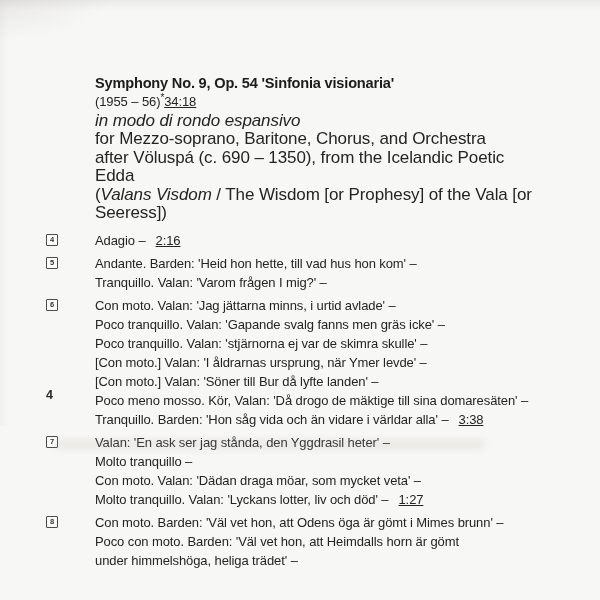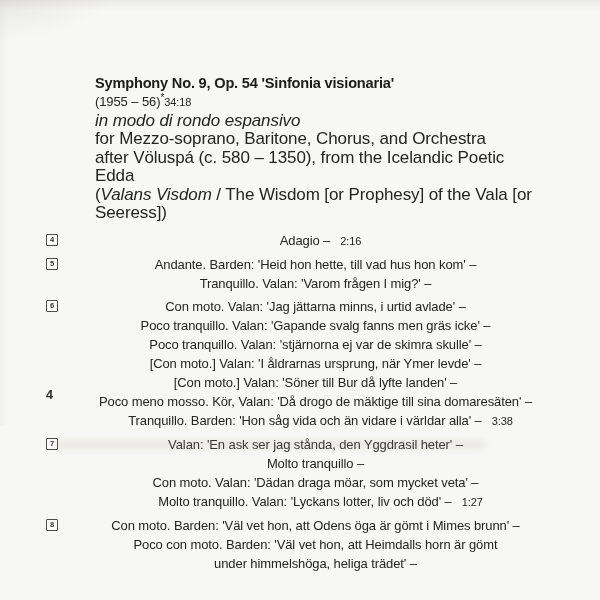--- a/index.html
+++ b/index.html
@@ -43,7 +43,7 @@
   .years sup { font-size: 10px; vertical-align: super; line-height: 0; }
   .hline { font-size: 17px; line-height: 18.5px; }
   .italic { font-style: italic; }
-  .time { font-size: 11px; color: #242424; white-space: nowrap; }
+  .time { font-size: 13px; color: #242424; white-space: nowrap; text-decoration: underline; }
   .track-list { margin-top: 7px; }
   .track {
     display: flex;

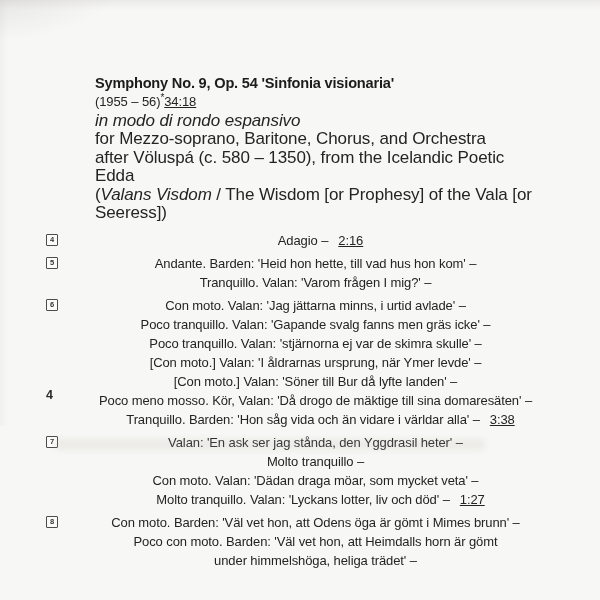--- a/index.html
+++ b/index.html
@@ -103,7 +103,7 @@
       </div>
       <div class="hline italic">in modo di rondo espansivo</div>
       <div class="hline">for Mezzo-soprano, Baritone, Chorus, and Orchestra</div>
-      <div class="hline">after Völuspá (c. 580 – 1350), from the Icelandic Poetic Edda</div>
+      <div class="hline">after Völuspá (c. 690 – 1350), from the Icelandic Poetic Edda</div>
       <div class="hline"><span>(</span><span class="italic">Valans Visdom</span><span> / The Wisdom [or Prophesy] of the Vala [or Seeress])</span></div>
     </div>
 

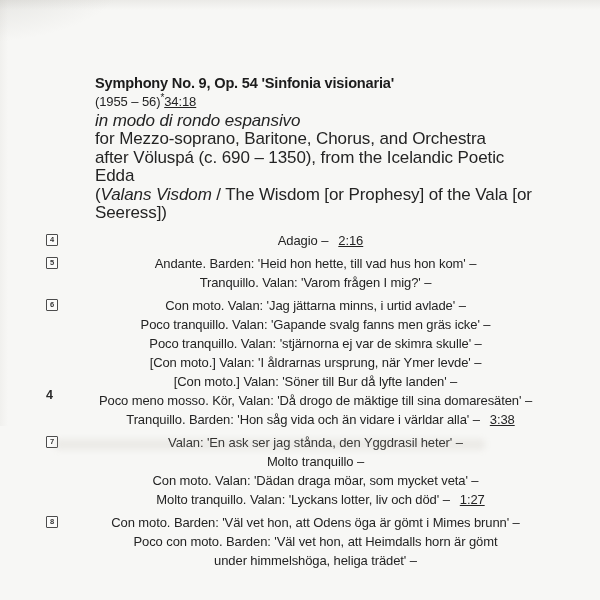--- a/index.html
+++ b/index.html
@@ -65,7 +65,7 @@
   .tlines { flex: 1 1 auto; }
   .tline {
     display: flex;
-    justify-content: center;
+    justify-content: flex-start;
     align-items: baseline;
     font-size: 13px;
     line-height: 19px;

